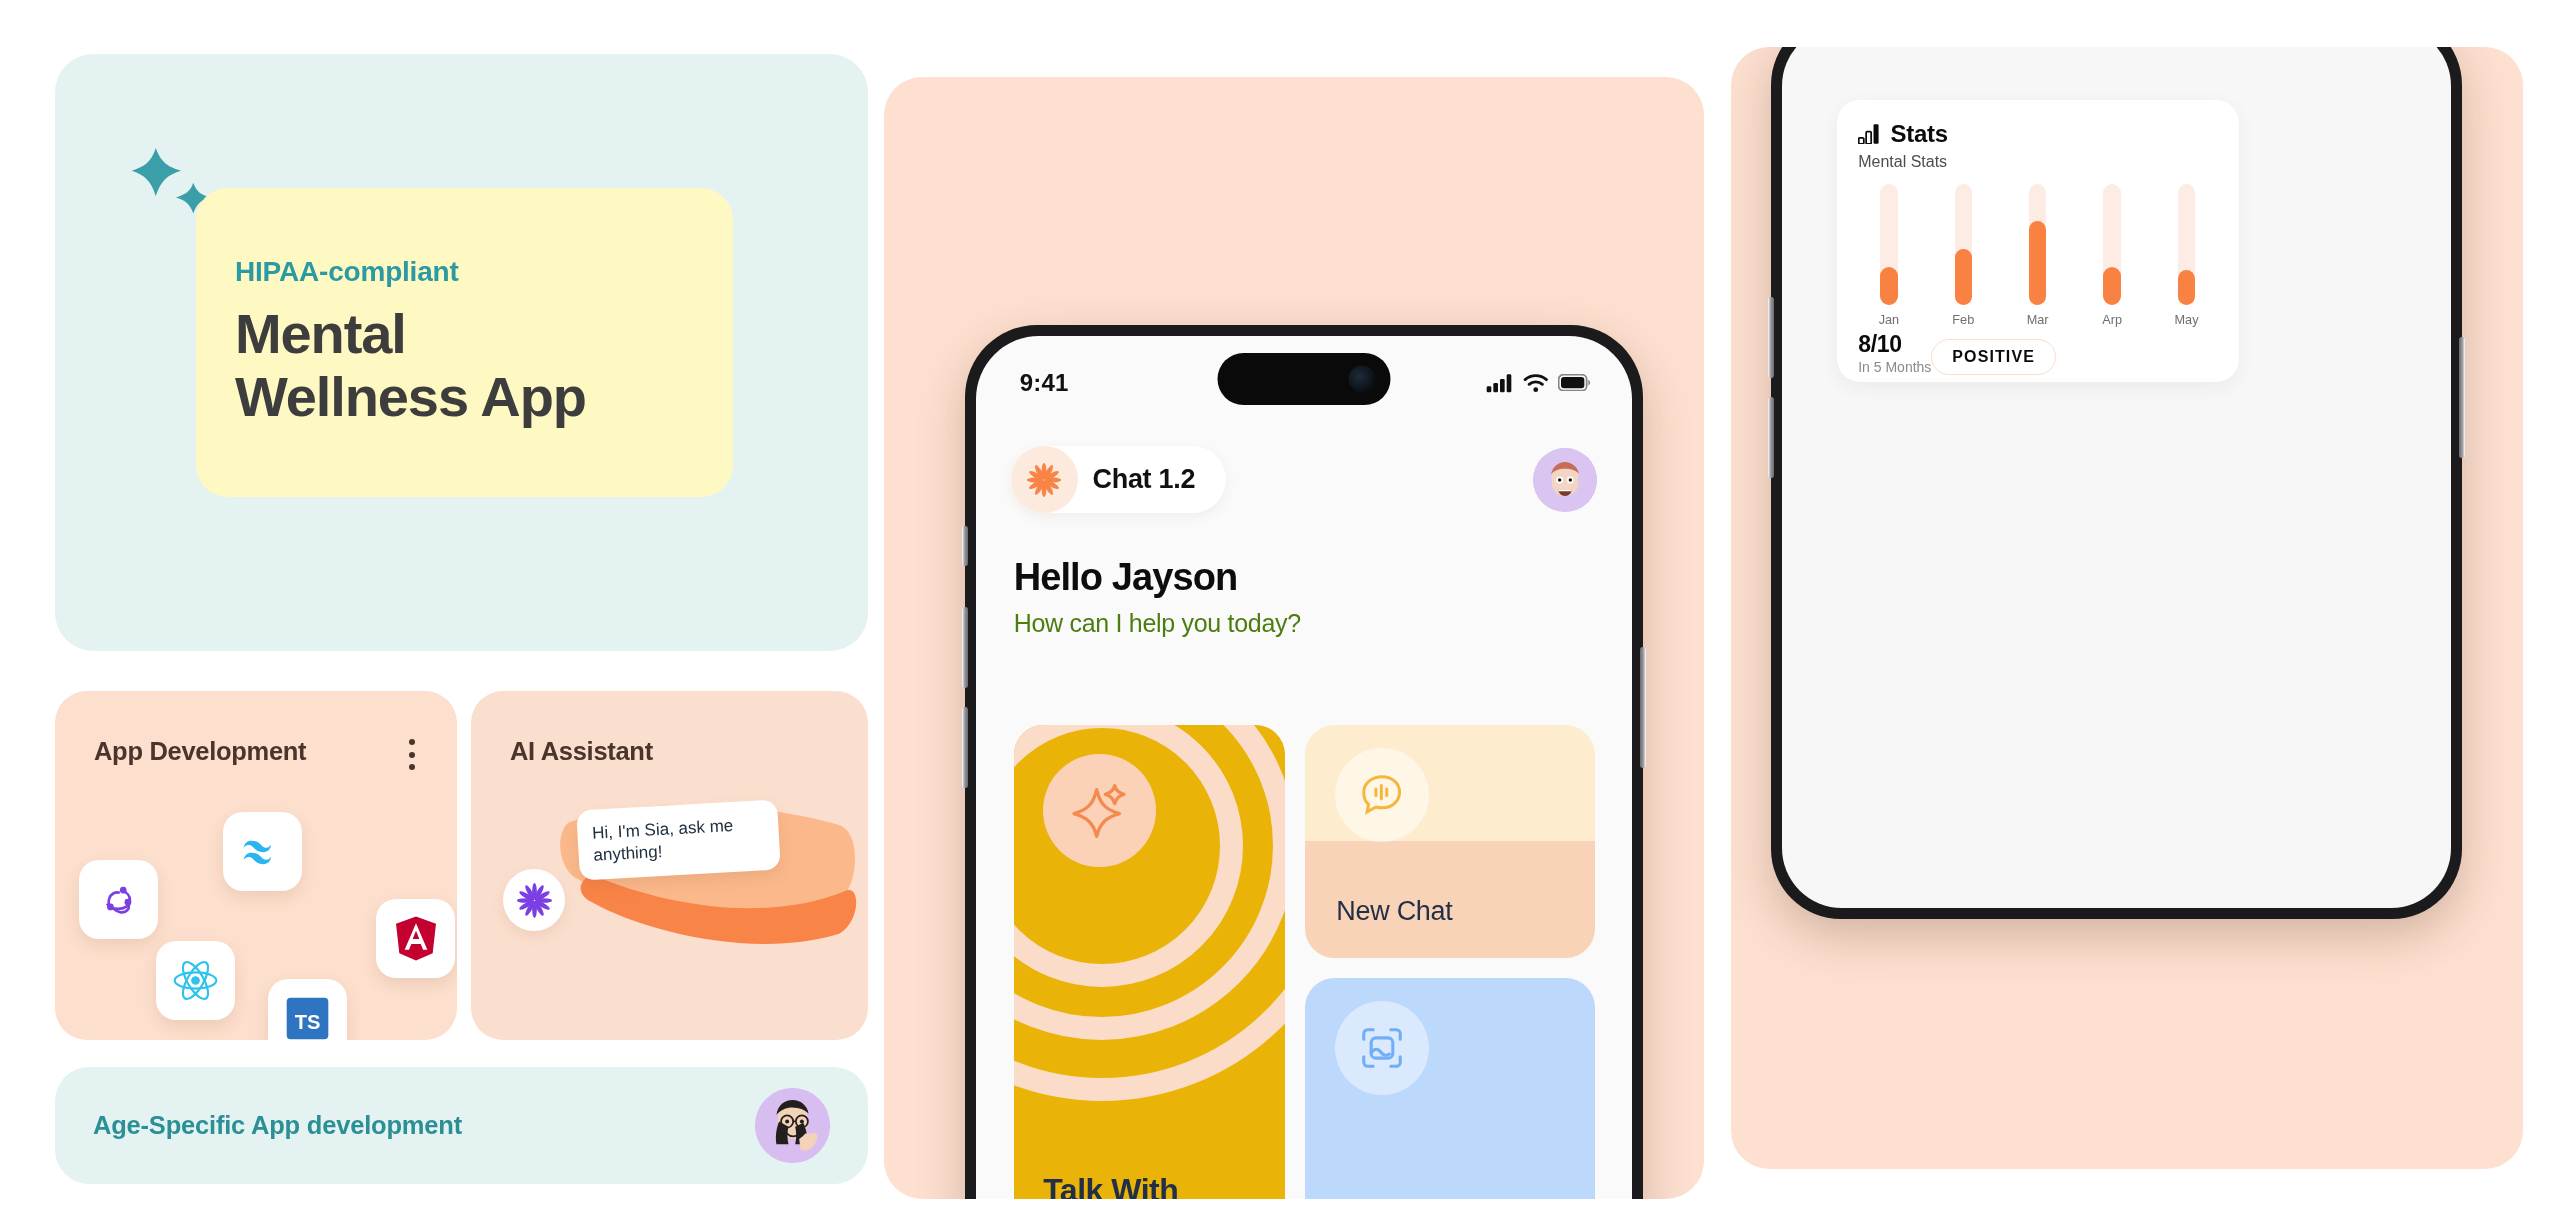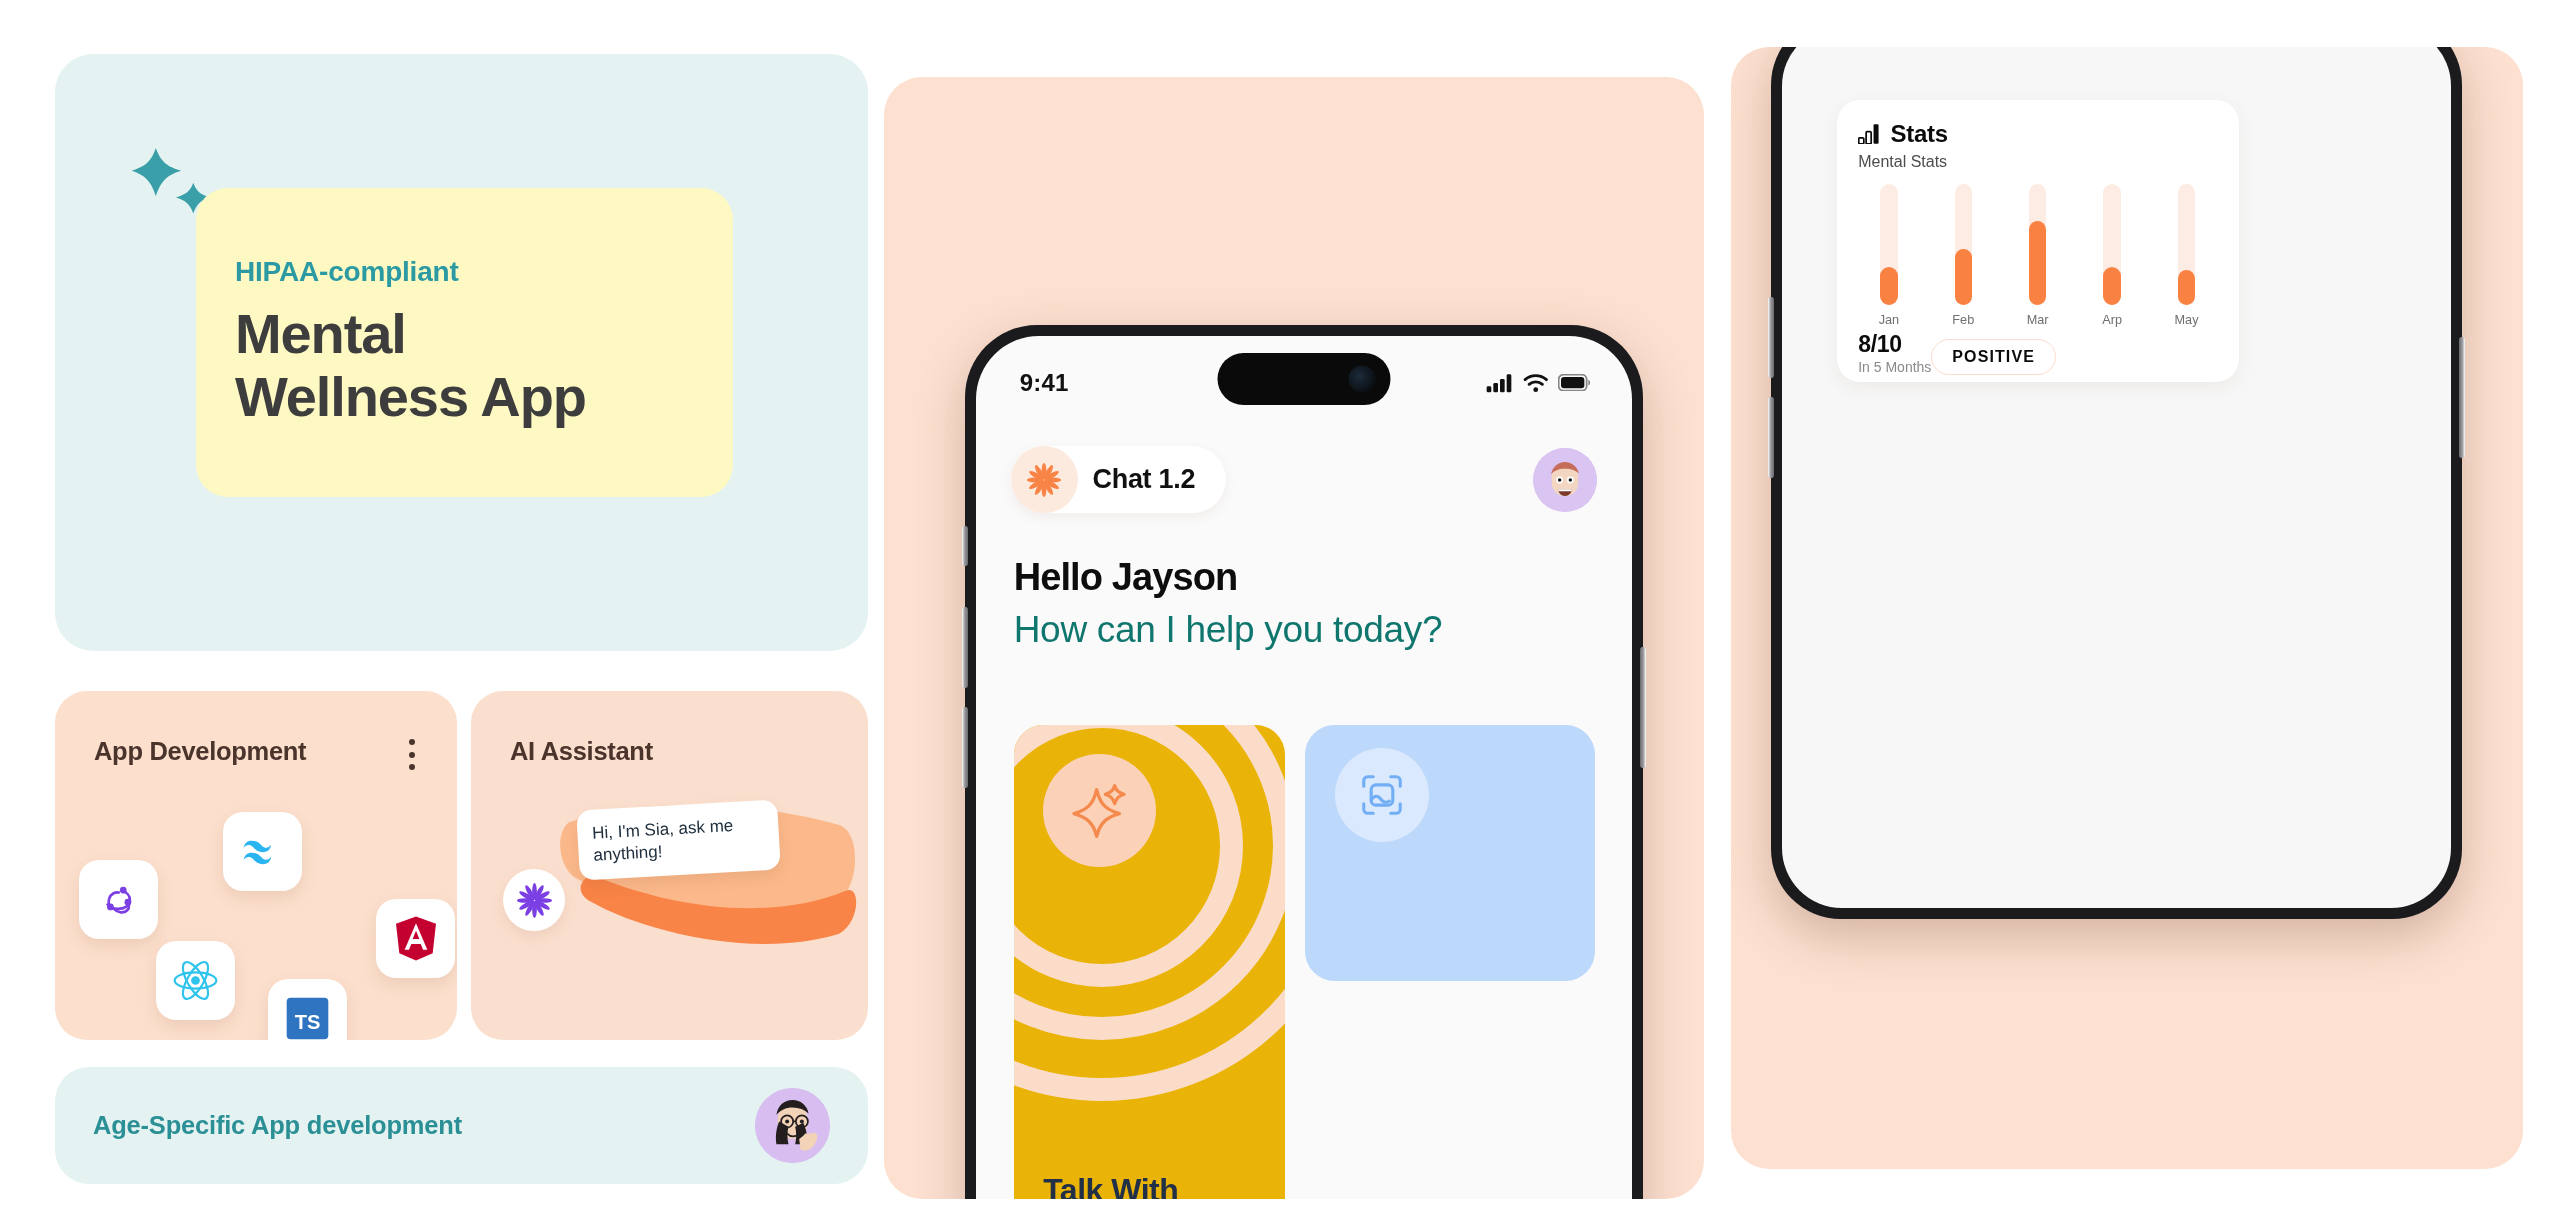--- a/index.html
+++ b/index.html
@@ -164,7 +164,7 @@
     font-size:38px; font-weight:700; color:#0d0d0d; letter-spacing:-0.9px;
     line-height:1.1; margin-bottom:10.7px;
   }
-  .greet-sub { font-size:37px; color:#0f766e; letter-spacing:-0.3px; }
+  .greet-sub { font-size:25px; color:#4d7c0f; letter-spacing:-0.3px; }
 
   .tiles { position:absolute; left:38px; top:389px; width:calc(100% - 75px); display:flex; gap:20px; }
   .tile-talk {

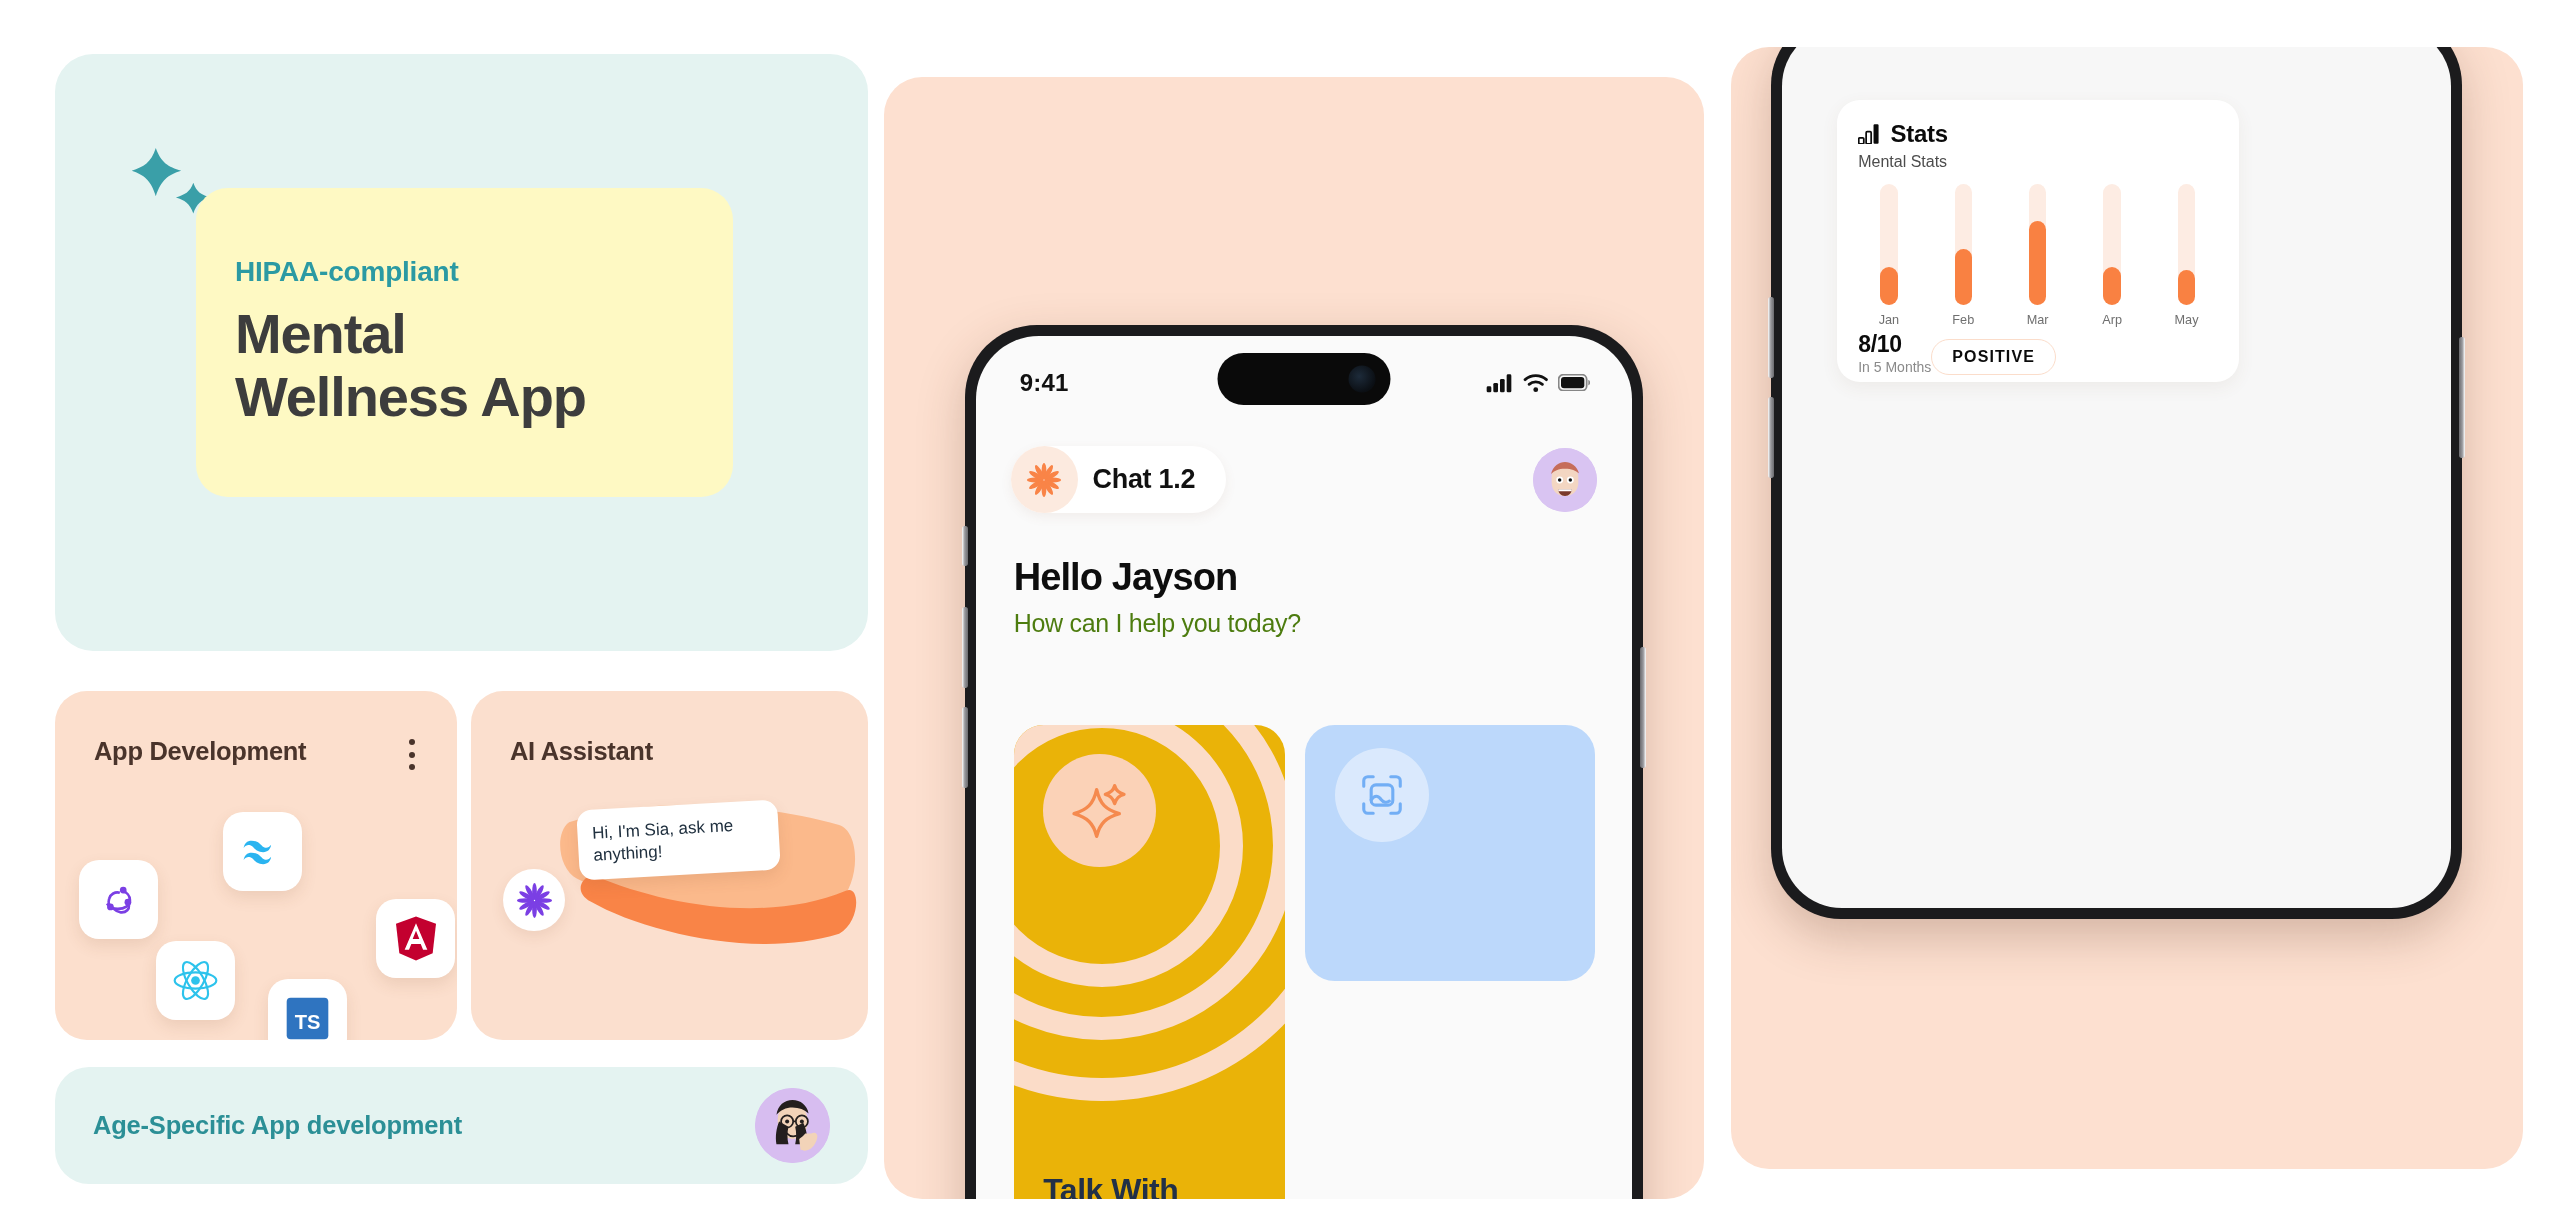--- a/index.html
+++ b/index.html
@@ -502,6 +502,16 @@
           </div>
 
           <div class="tile-col">
+            <div class="tile-newchat">
+              <div class="wash"></div>
+              <div class="tile-icon-circle">
+                <svg width="50" height="50" viewBox="0 0 74 74" fill="none" stroke="#f5b63a" stroke-width="4.4" stroke-linecap="round">
+                  <path d="M37 10c15 0 26 10 26 23s-11 23-26 23c-3 0-6-.4-9-1.2L15 62l2-11c-5-4-7-10-7-18C10 20 22 10 37 10Z"></path>
+                  <path d="M28 28v10M36 23v20M44 28v10"></path>
+                </svg>
+              </div>
+              <div class="tile-newchat-label">New Chat</div>
+            </div>
 
             <div class="tile-scan">
               <div class="tile-icon-circle">

